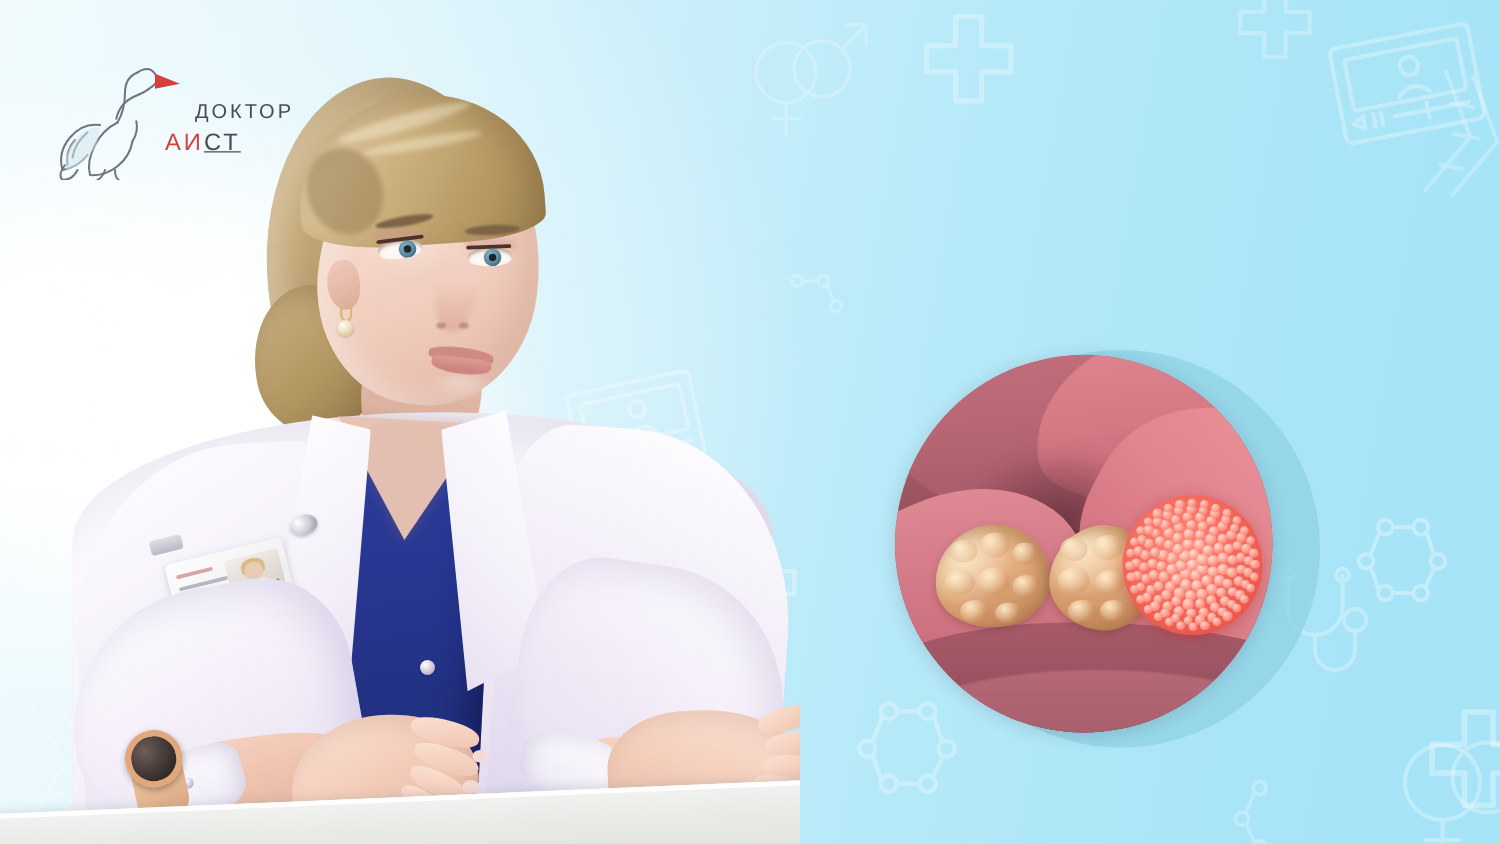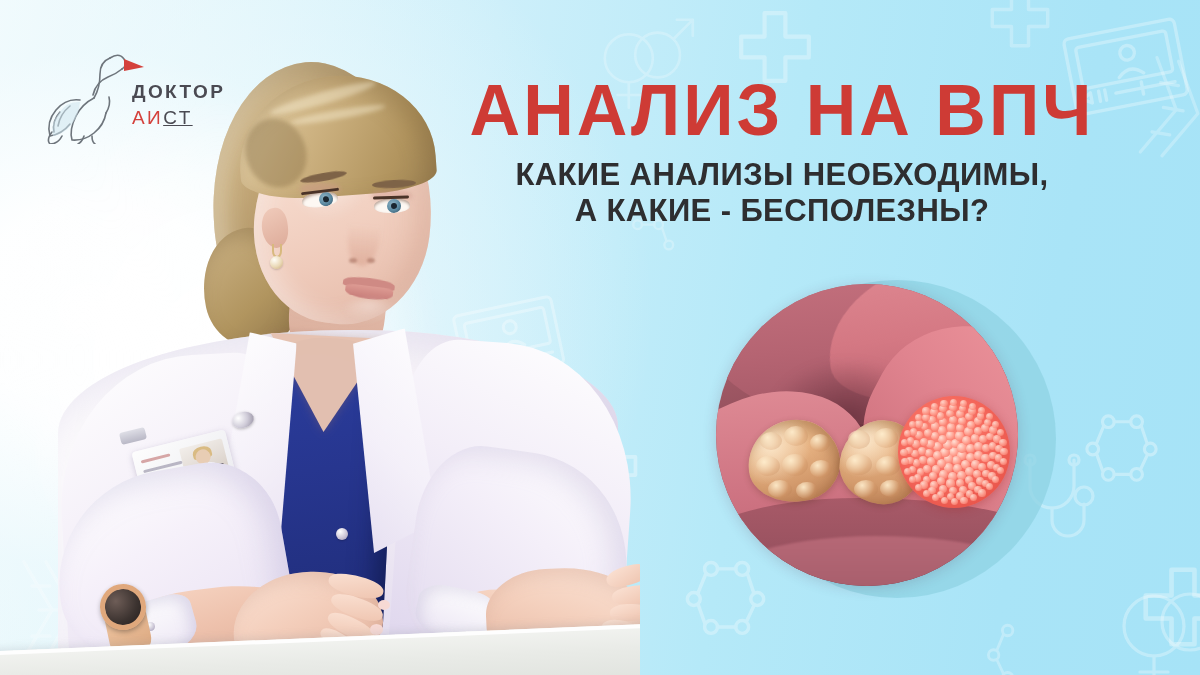--- a/index.html
+++ b/index.html
@@ -299,7 +299,7 @@
   .logo-bird{position:absolute; left:0; top:0; width:112px; height:108px;}
   .logo-bird svg{display:block;}
   .logo-txt{position:absolute; left:92px; top:46px;}
-  .logo-doktor{font-size:19px; letter-spacing:2.4px; color:#4a4a52; font-weight:700; line-height:1;}
+  .logo-doktor{font-size:16px; letter-spacing:2.4px; color:#4a4a52; font-weight:400; line-height:1;margin-left:24px;}
   .logo-aist{font-size:19px; letter-spacing:2.4px; line-height:1; margin-top:7px;}
   .logo-aist .r{color:#d4413c;}
   .logo-aist .g{color:#4a4a52;text-decoration:underline;}

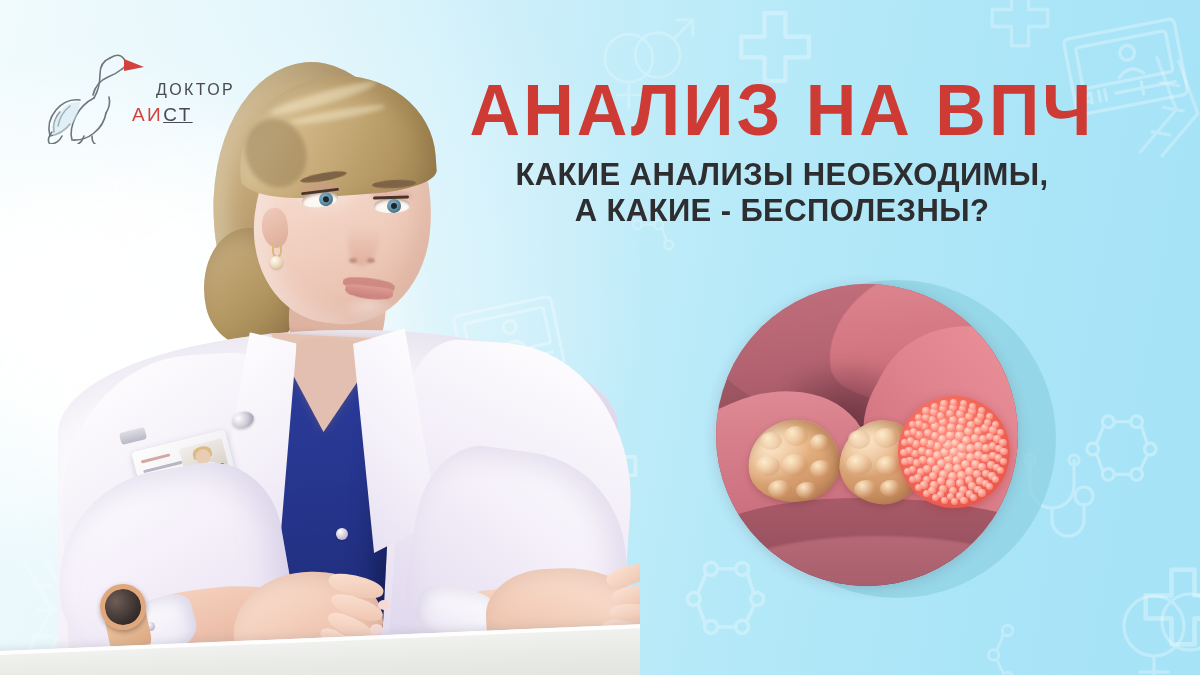--- a/index.html
+++ b/index.html
@@ -798,13 +798,6 @@
     </div>
   </div>
 
-  <div id="titles">
-    <div class="title-main">АНАЛИЗ НА ВПЧ</div>
-    <div class="title-sub">
-      <span class="l2">КАКИЕ АНАЛИЗЫ НЕОБХОДИМЫ,</span>
-      <span class="l2">А КАКИЕ - БЕСПОЛЕЗНЫ?</span>
-    </div>
-  </div>
 
 </div>
 

